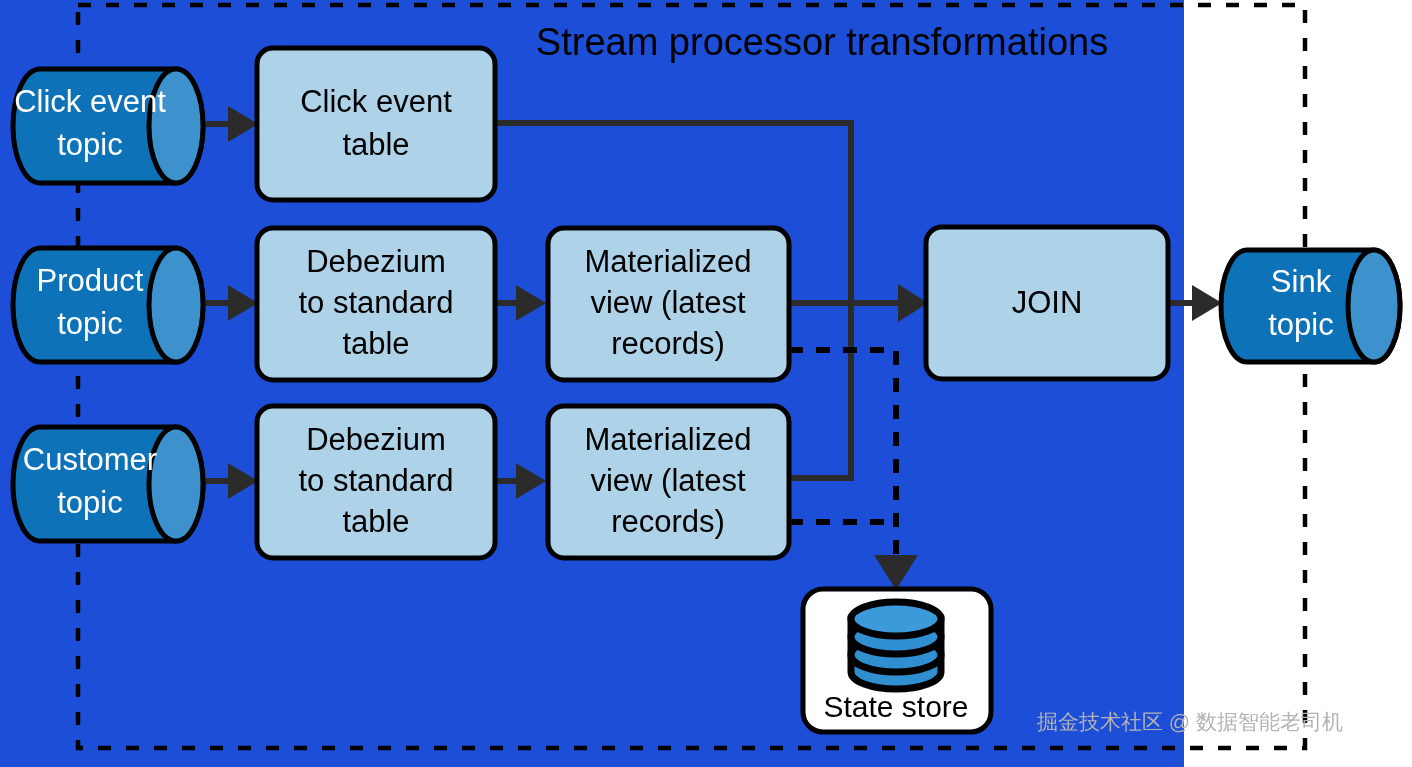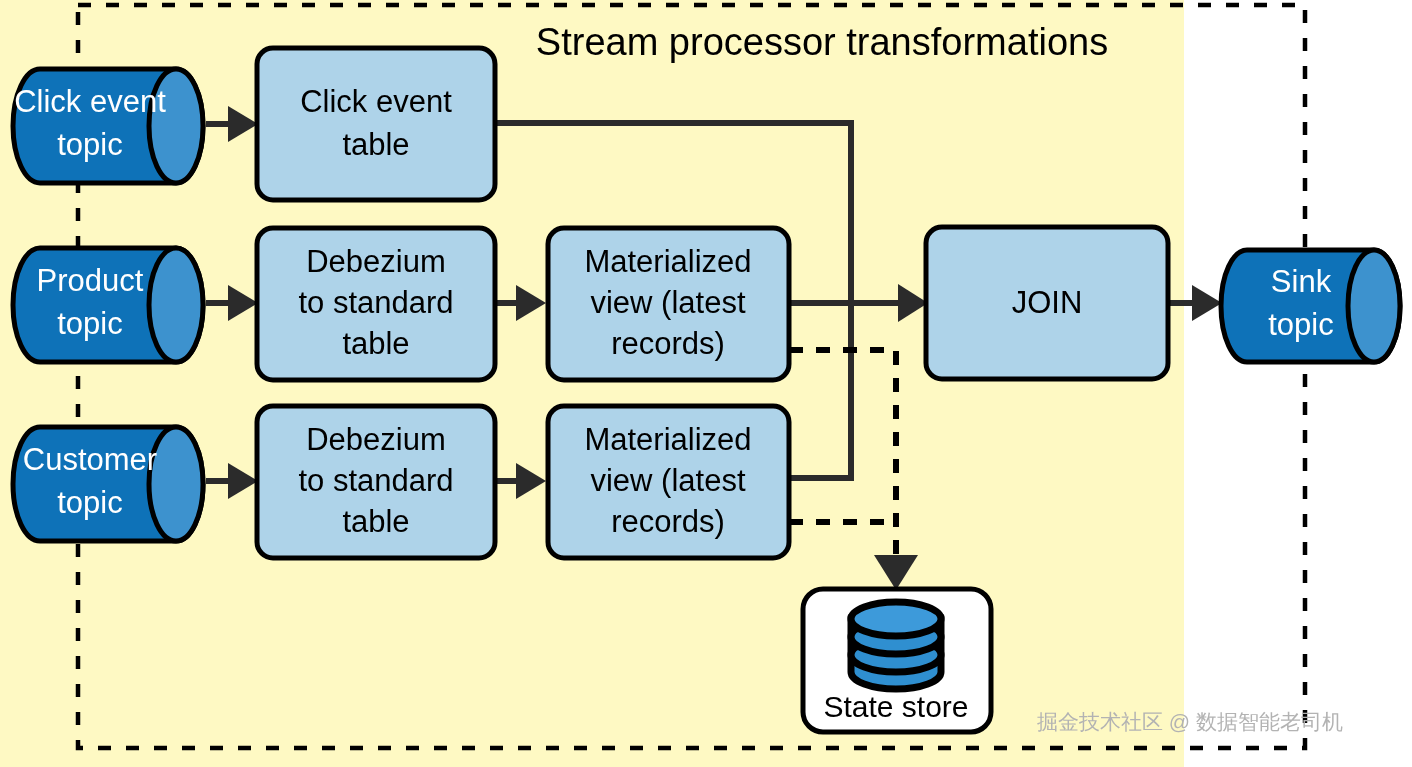--- a/index.html
+++ b/index.html
@@ -17,7 +17,7 @@
     position: relative;
     width: 1184px;
     height: 767px;
-    background: #fef9c3;
+    background: #1d4ed8;
   }
   svg.diagram {
     display: block;

